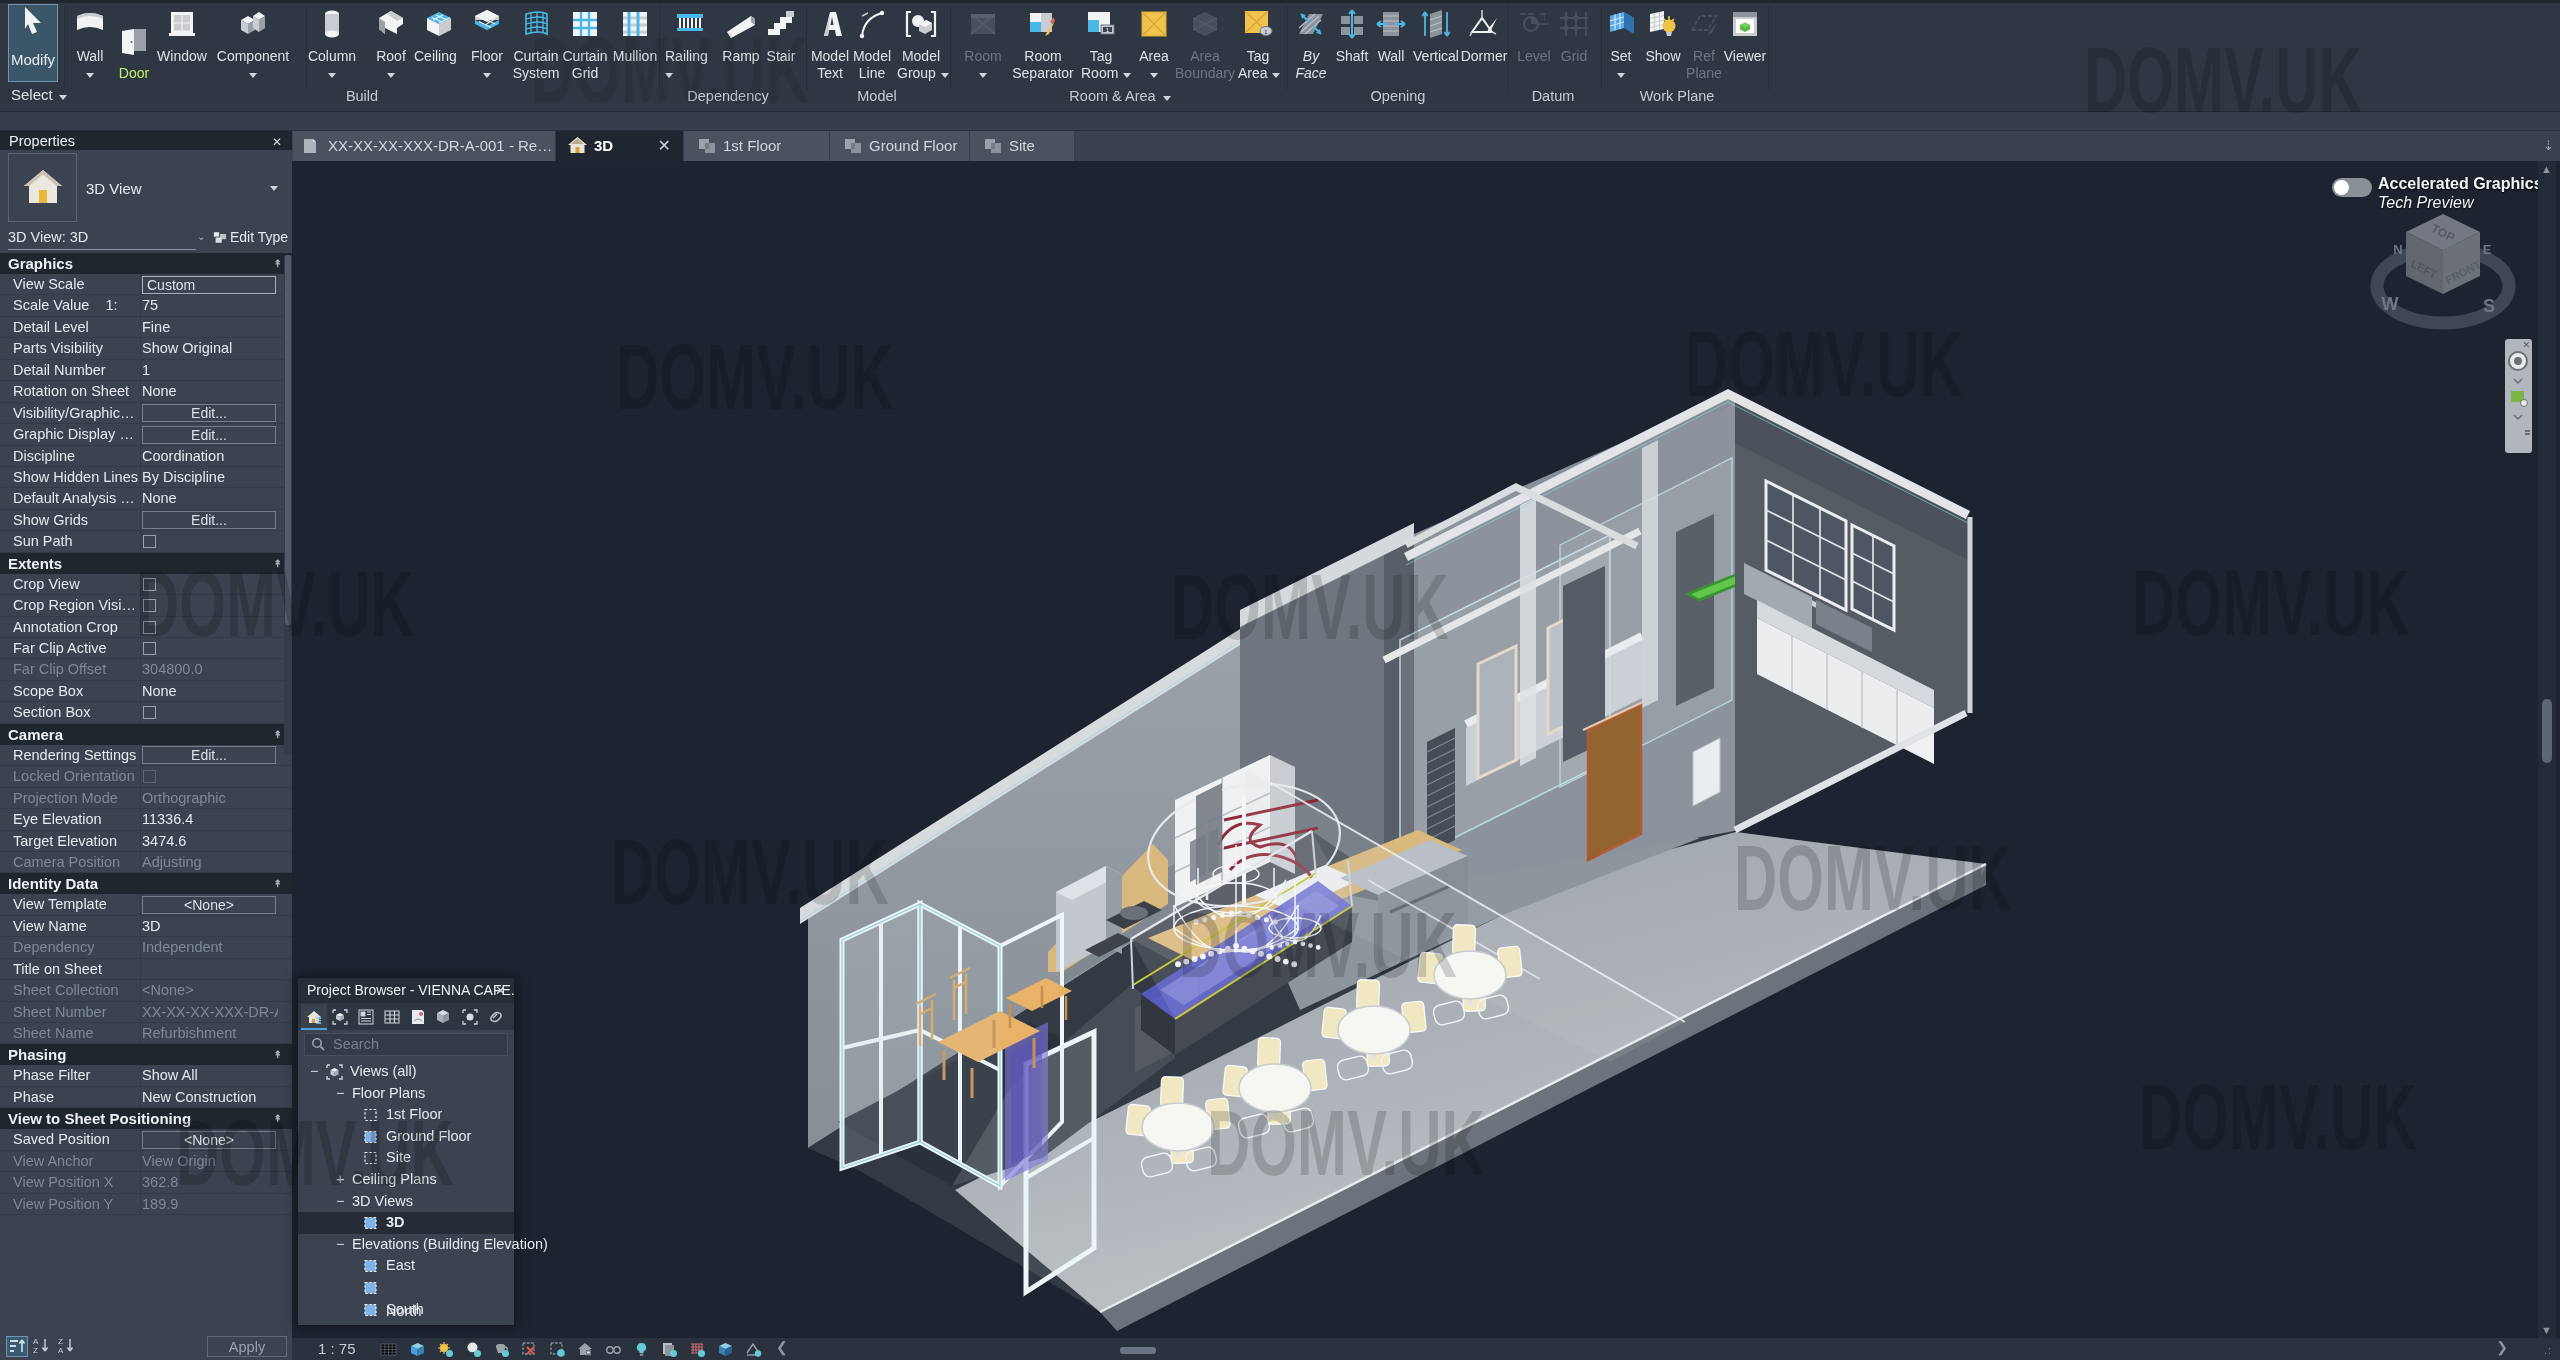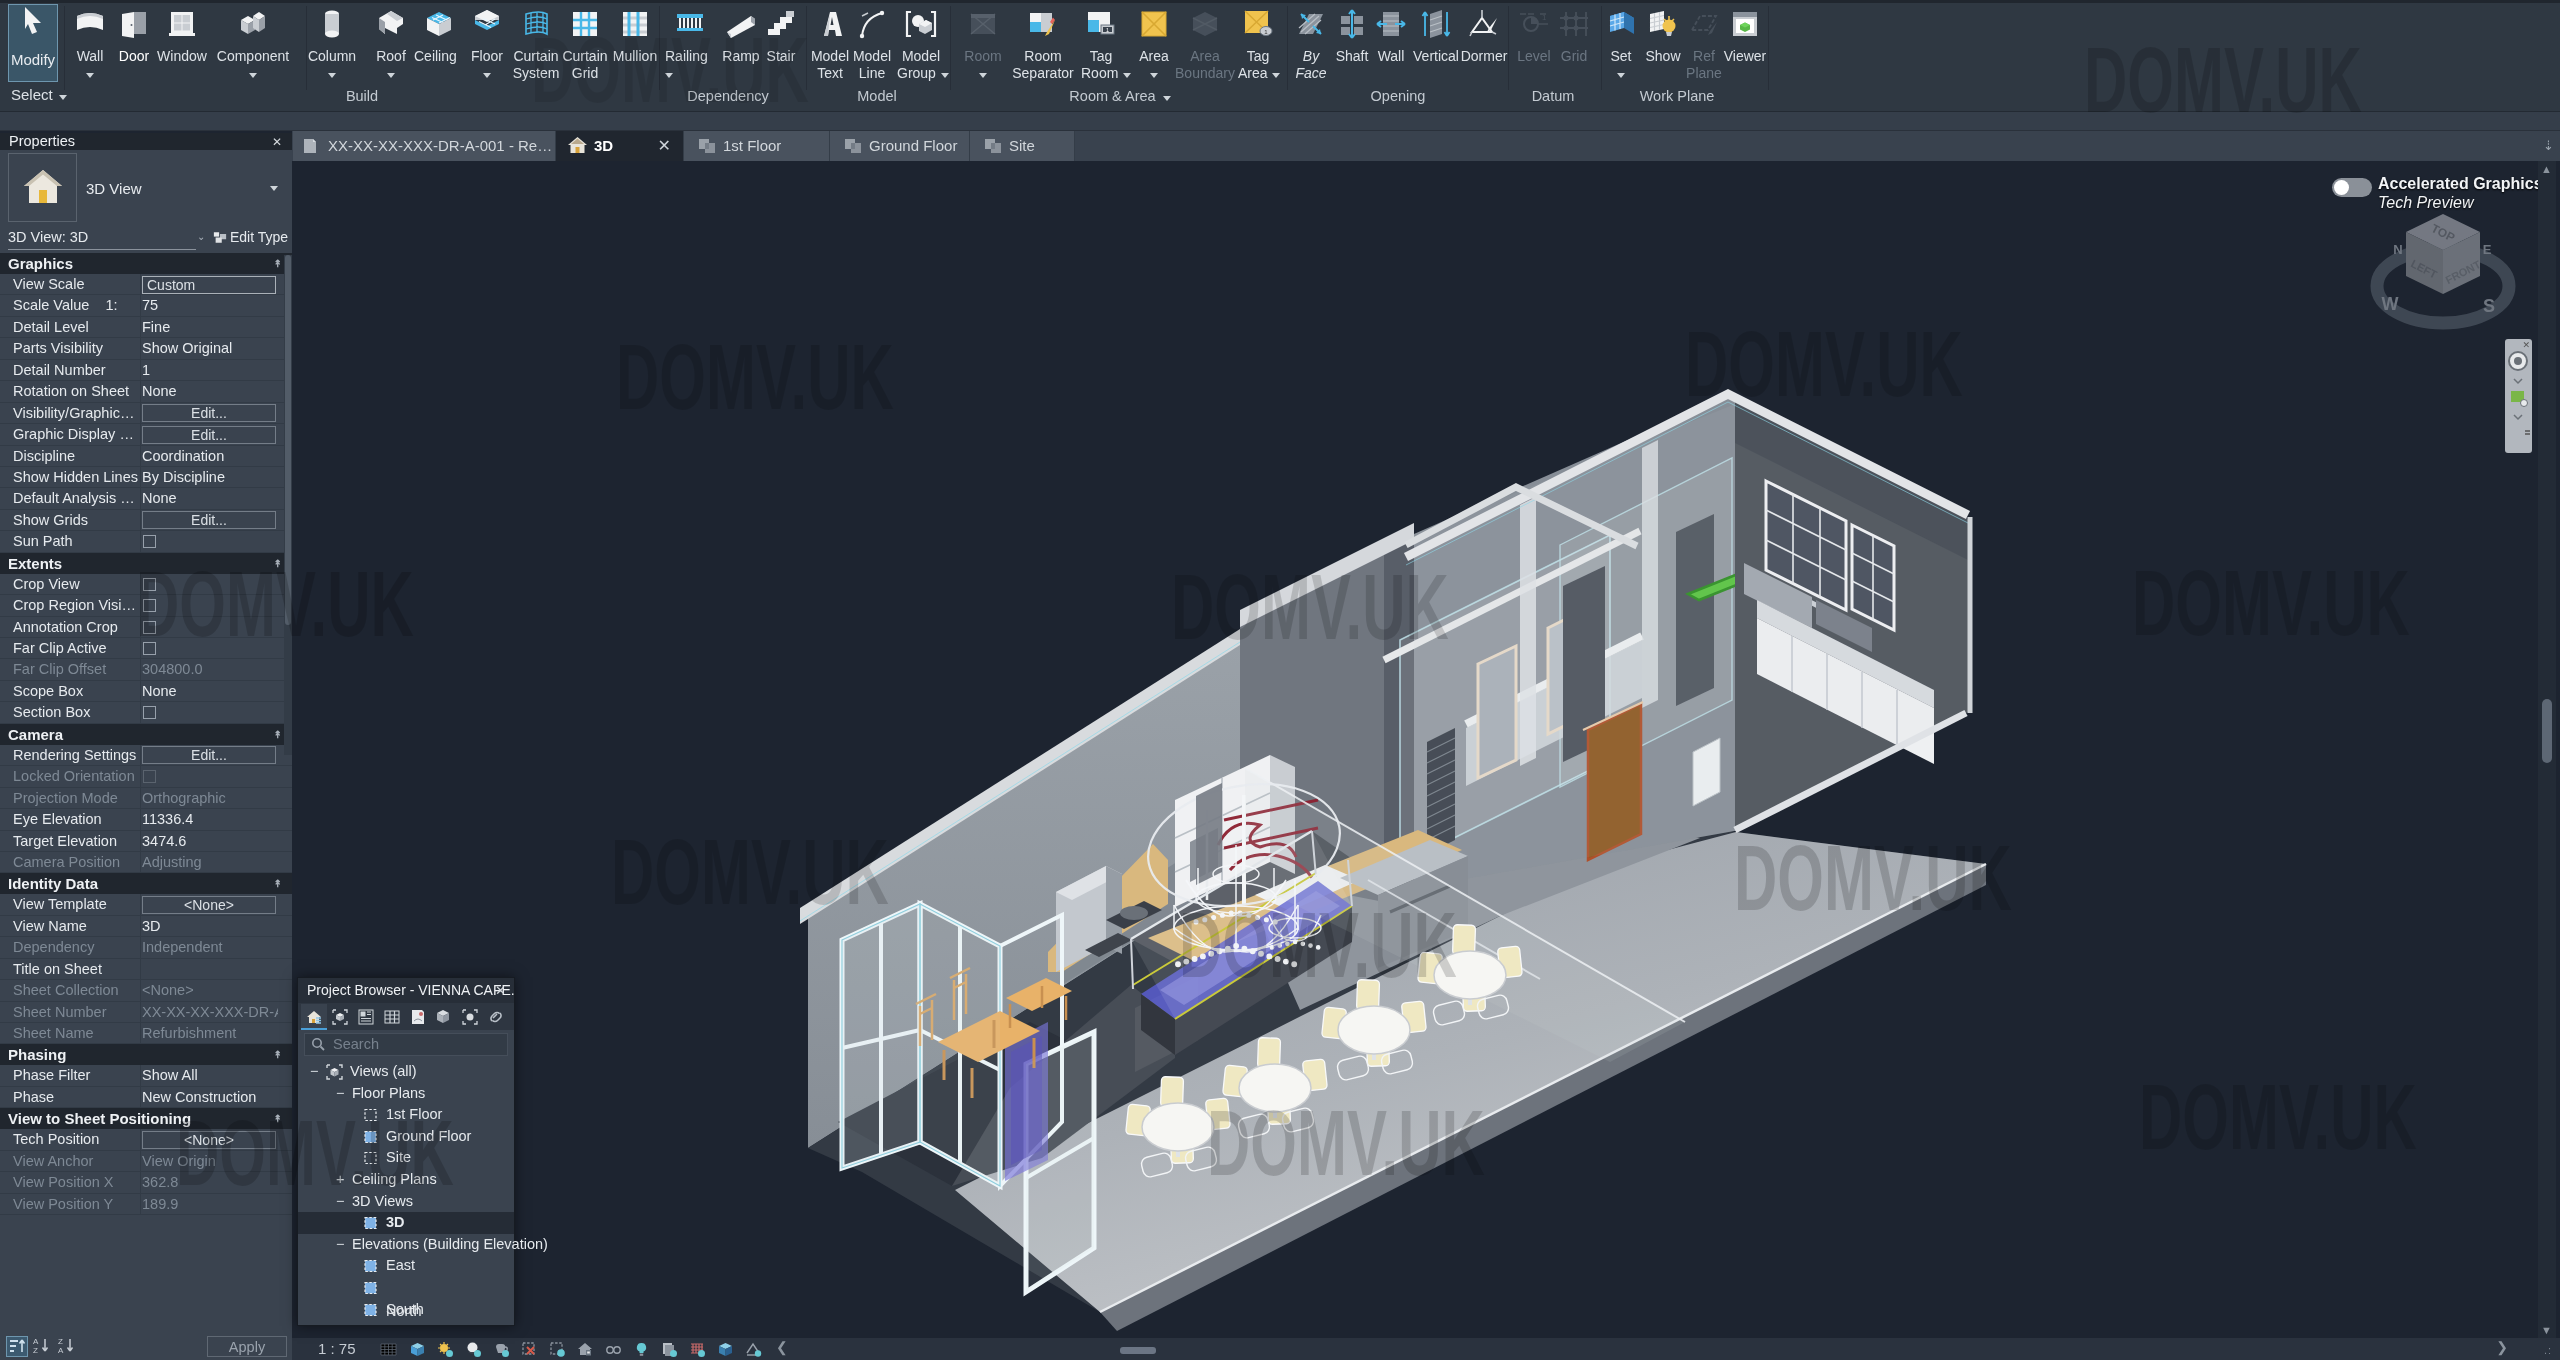--- a/index.html
+++ b/index.html
@@ -61,7 +61,7 @@
       <div style="margin-top:8px">Wall</div>
       <div style="margin-top:0px"><span class="caret"></span></div>
     </div>
-    <div class="abs" style="left:113px;top:8px;width:42px;text-align:center;color:#ffffff;font-size:14px;line-height:17px;white-space:nowrap;">
+    <div class="abs" style="left:113px;top:25px;width:42px;text-align:center;color:#bef264;font-size:14px;line-height:17px;white-space:nowrap;">
       <svg class="ricon" width="32" height="32" viewBox="0 0 32 32">
         <rect x="16" y="4" width="12" height="22" fill="#9aa0a8"></rect>
         <path d="M4 6 L16 4 L16 30 L4 28 Z" fill="#f2f3f4"></path>

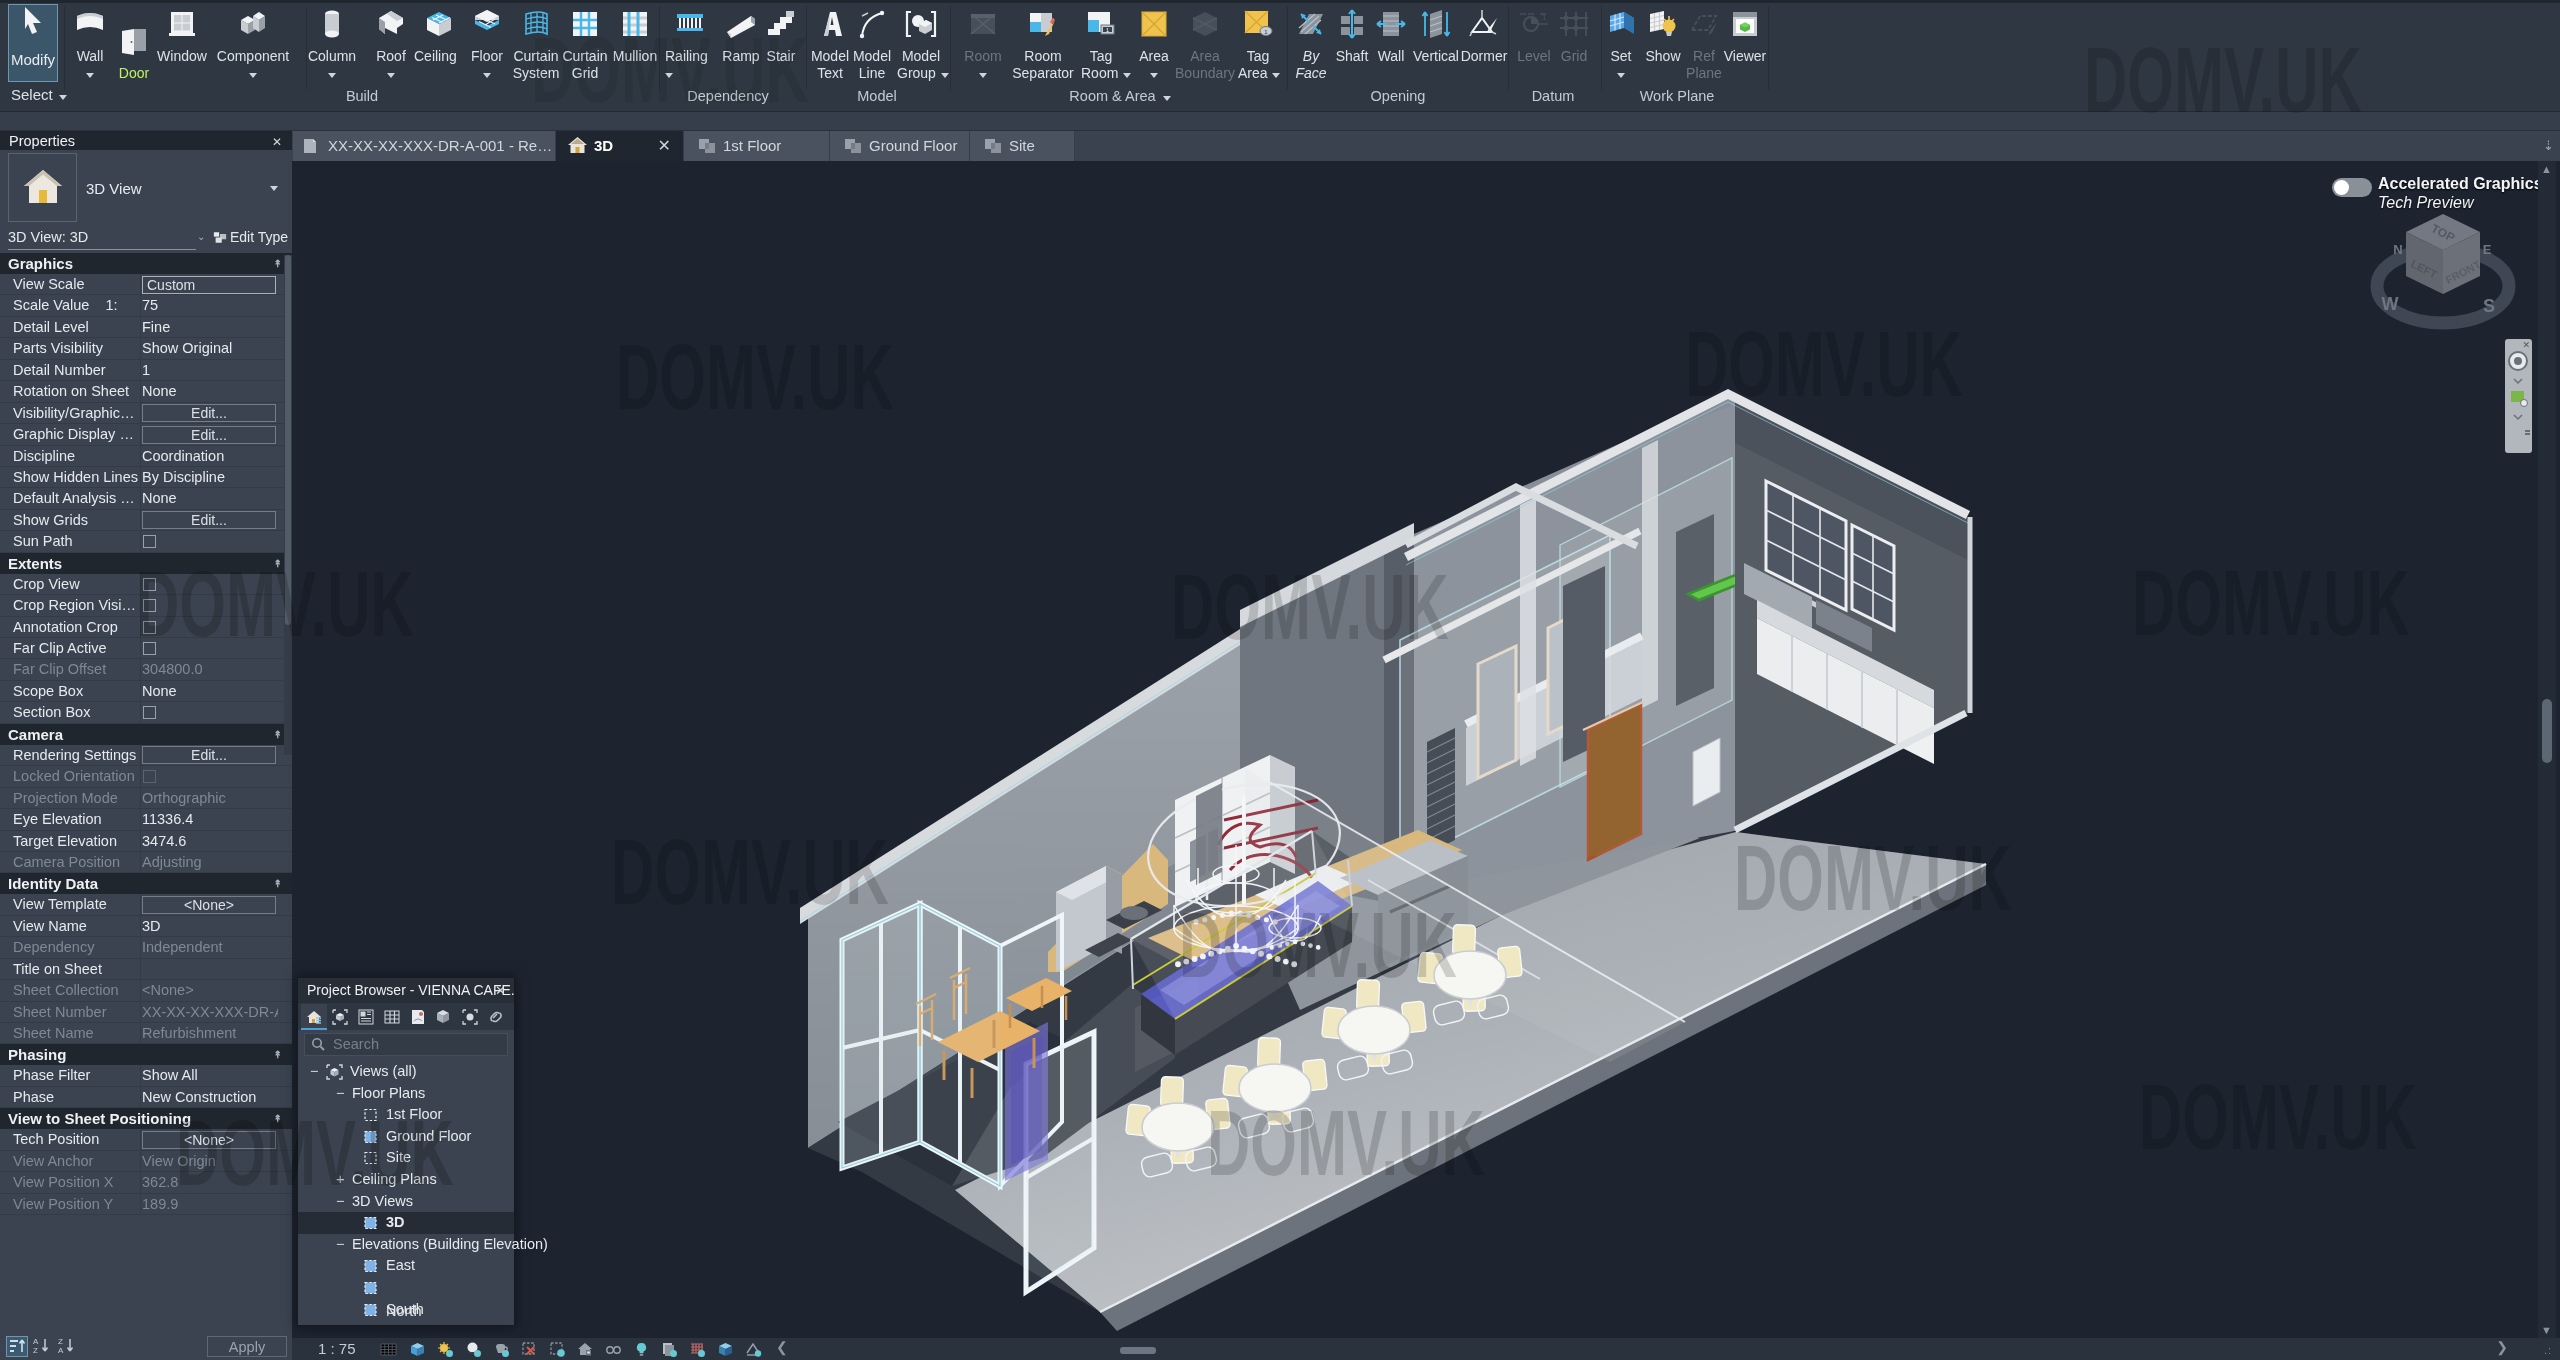--- a/index.html
+++ b/index.html
@@ -935,7 +935,7 @@
     </div>
     <div class="phead">View to Sheet Positioning<span style="position:absolute;right:10px;top:0;font-size:10px;color:#aab2bb;">↟</span></div>
     <div class="prow">
-      <span class="plab">Tech Position</span>
+      <span class="plab">Saved Position</span>
       <span class="pbtn">&lt;None&gt;</span>
       <span class="vline"></span>
     </div>

